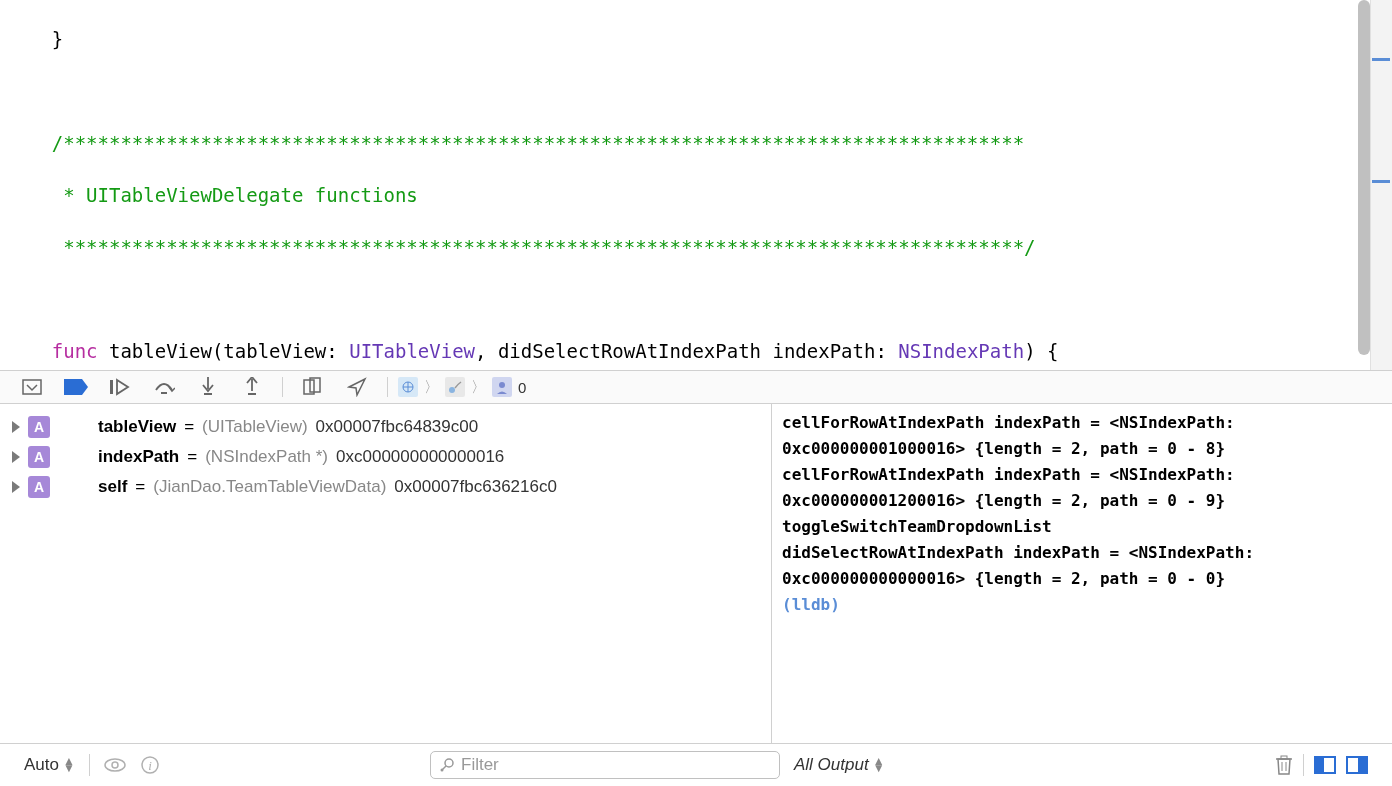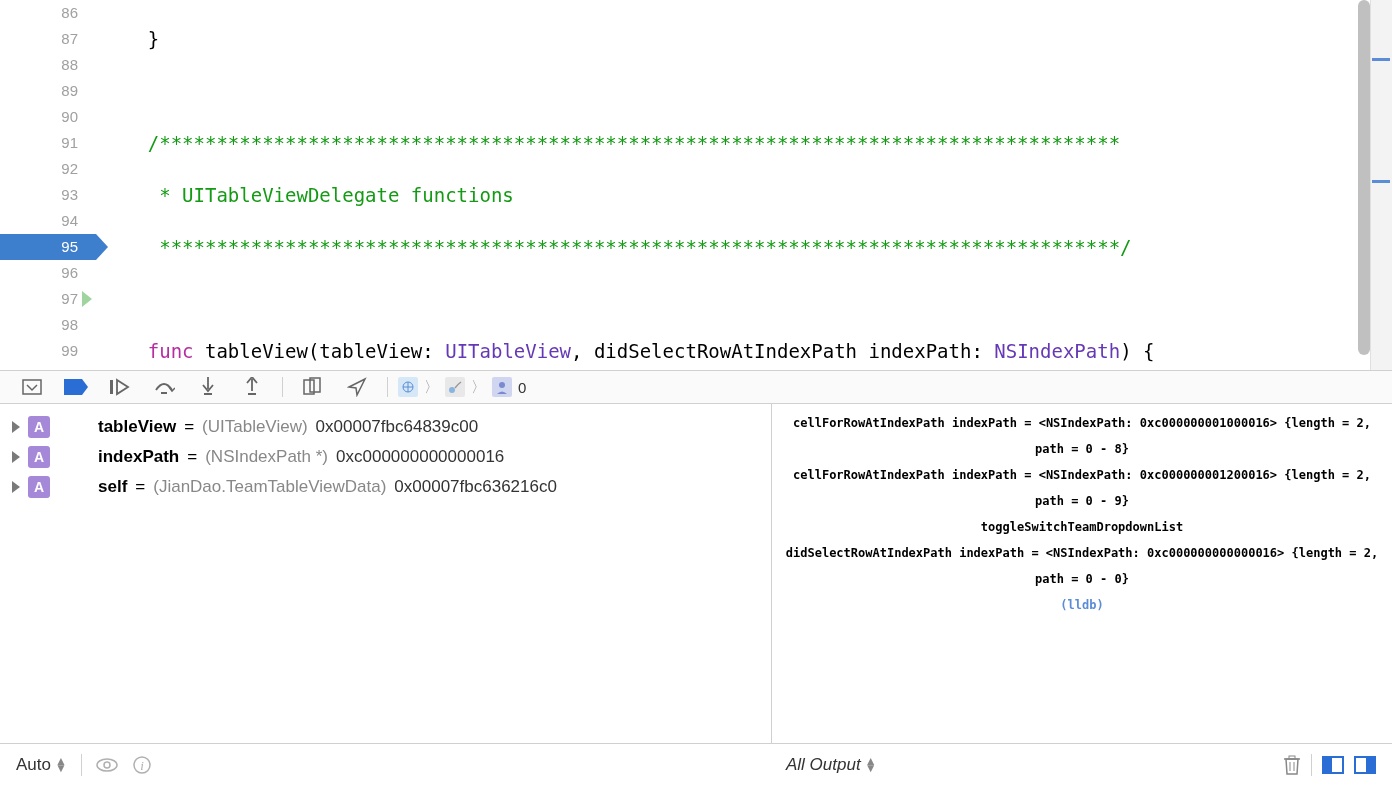--- a/index.html
+++ b/index.html
@@ -271,22 +271,6 @@
 <body>
 
 <div class="editor-area">
-  <div class="gutter">
-    <div class="gutter-line">86</div>
-    <div class="gutter-line">87</div>
-    <div class="gutter-line">88</div>
-    <div class="gutter-line">89</div>
-    <div class="gutter-line">90</div>
-    <div class="gutter-line">91</div>
-    <div class="gutter-line">92</div>
-    <div class="gutter-line">93</div>
-    <div class="gutter-line">94</div>
-    <div class="gutter-line breakpoint">95</div>
-    <div class="gutter-line">96</div>
-    <div class="gutter-line exec">97</div>
-    <div class="gutter-line">98</div>
-    <div class="gutter-line">99</div>
-  </div>
   <div class="code-area">
 <div class="code-line">    }</div>
 <div class="code-line"></div>

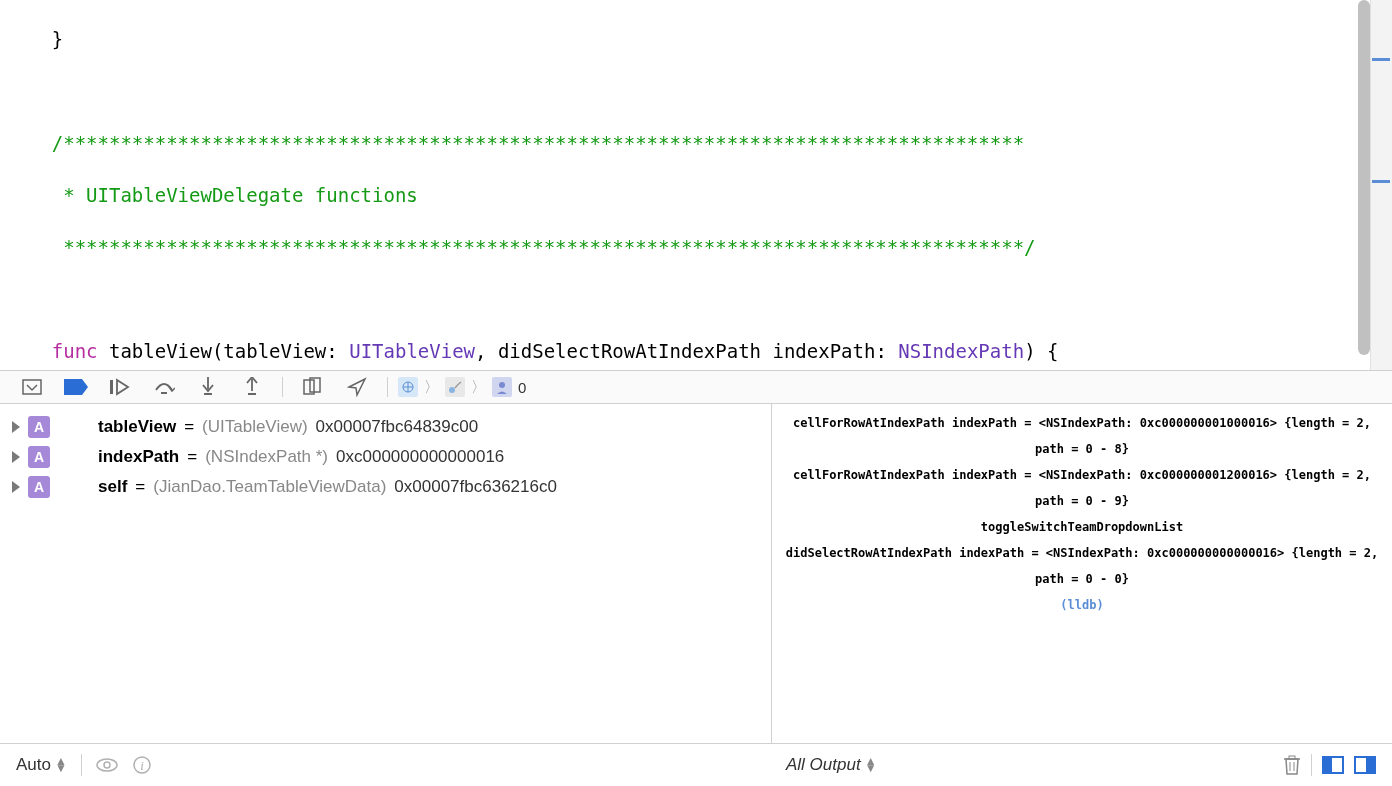--- a/index.html
+++ b/index.html
@@ -196,12 +196,11 @@
       flex: 1;
       padding: 6px 10px;
       font-family: Menlo, monospace;
-      font-size: 12px;
+      font-size: 16px;
       font-weight: bold;
       line-height: 26px;
       overflow: auto;
       color: #000;
-      text-align: center;
     }
     .lldb { color: #5a8dd6; }
     

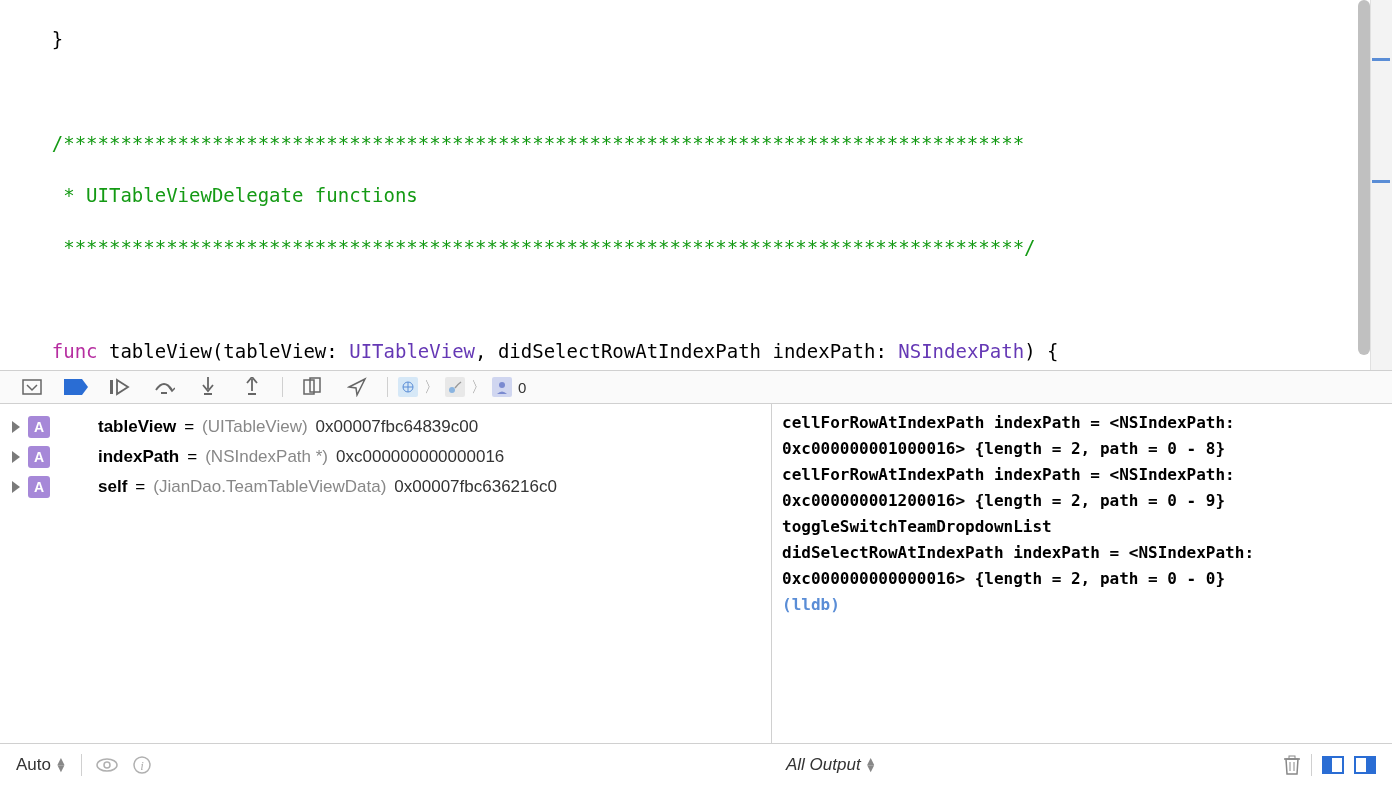--- a/index.html
+++ b/index.html
@@ -208,7 +208,7 @@
       height: 42px;
       display: flex;
       align-items: center;
-      padding: 0 16px;
+      padding: 0 24px;
       font-family: -apple-system, Helvetica, sans-serif;
       font-size: 17px;
       gap: 14px;

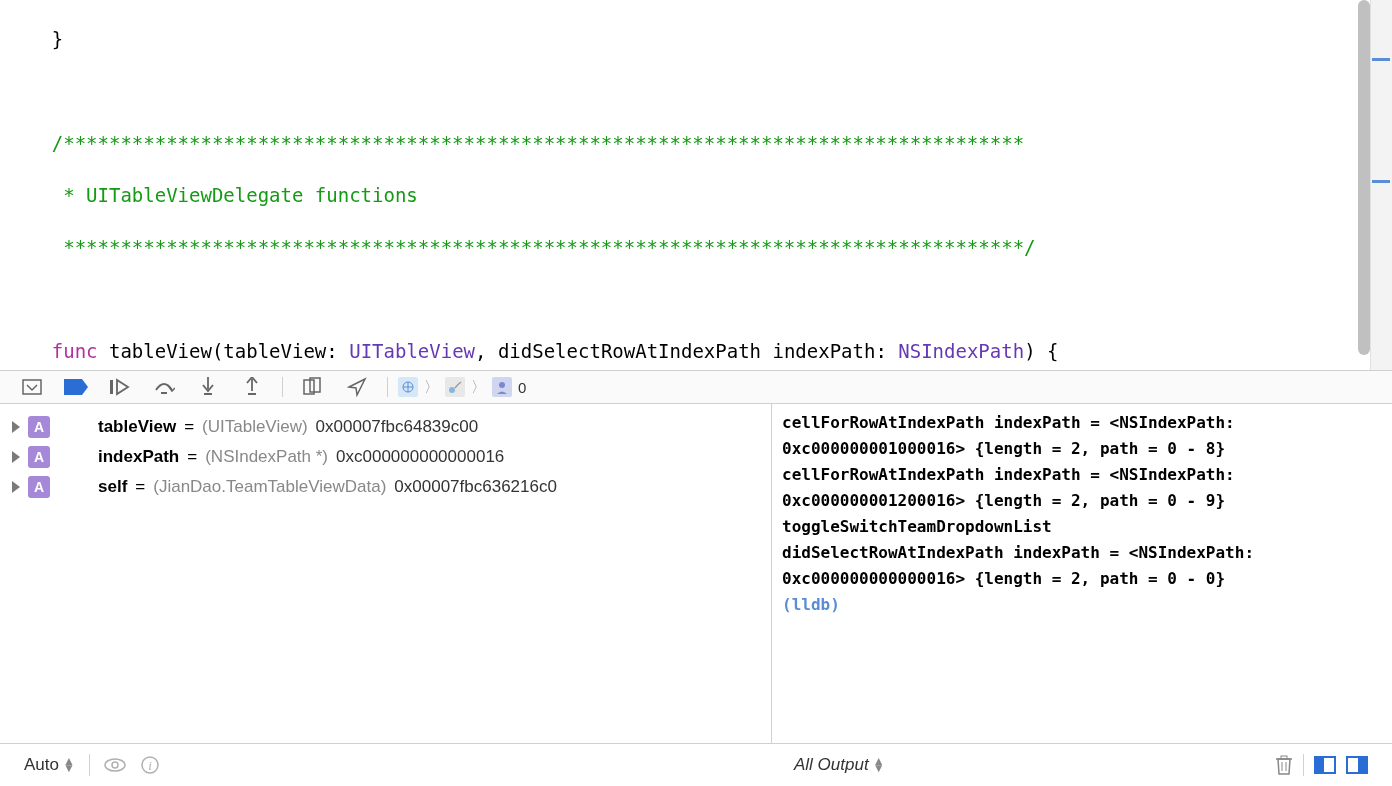--- a/index.html
+++ b/index.html
@@ -429,6 +429,14 @@
           <text x="10" y="15" text-anchor="middle" fill="#b0b0b0" font-family="serif" font-style="italic" font-size="13">i</text>
         </svg>
     </span>
+    <div class="filter-box">
+      <svg width="16" height="16">
+          <circle cx="10" cy="6" r="4" fill="none" stroke="#999" stroke-width="1.5"></circle>
+          <line x1="7" y1="9" x2="3" y2="13" stroke="#999" stroke-width="1.5"></line>
+          <circle cx="3" cy="13" r="1.5" fill="#999"></circle>
+        </svg>
+      <span>Filter</span>
+    </div>
   </div>
   <div class="right-controls">
     <div class="auto-btn">

